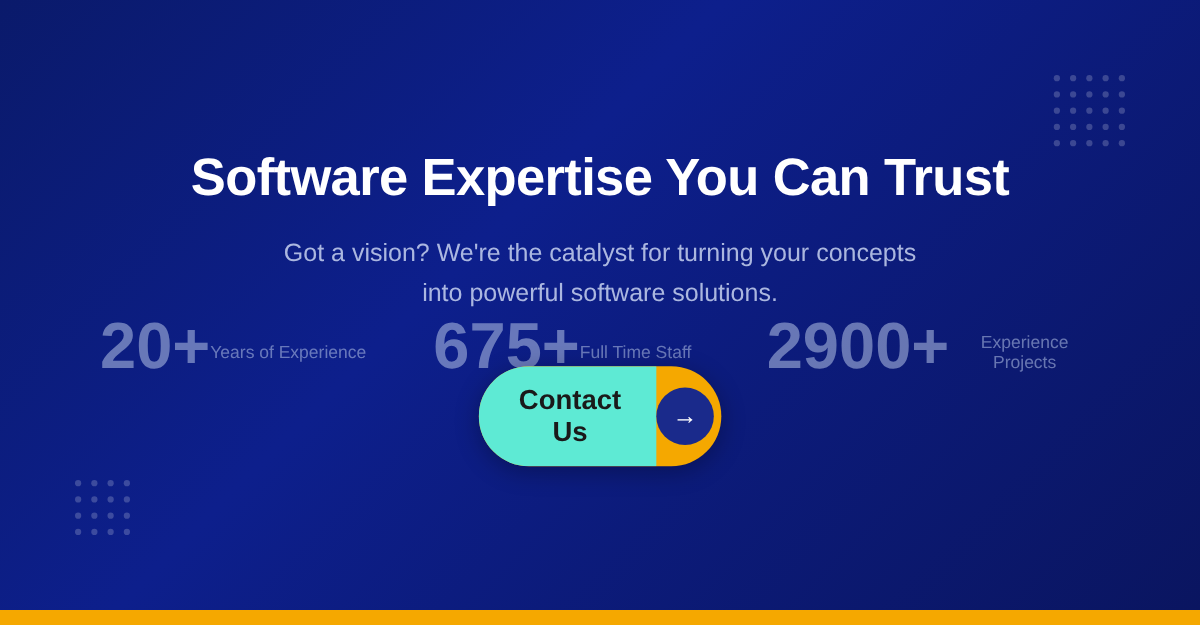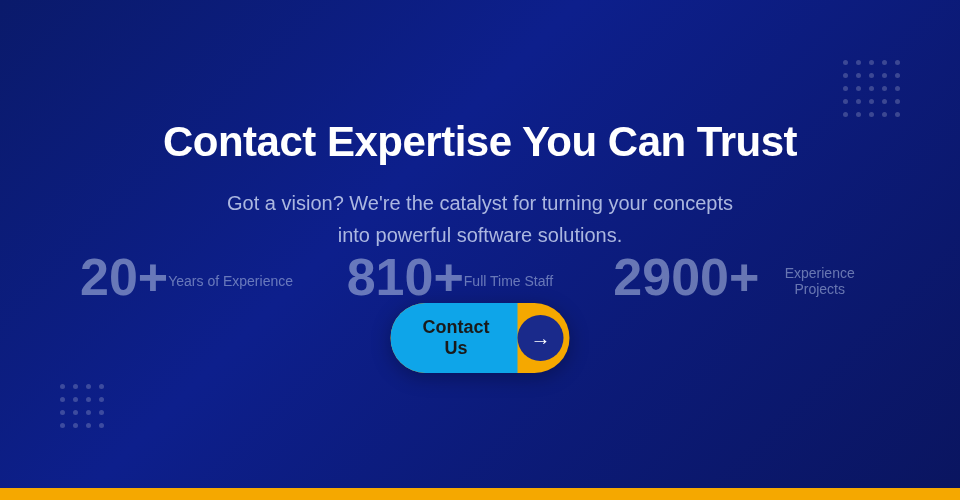--- a/index.html
+++ b/index.html
@@ -224,7 +224,7 @@
       <div class="dot"></div>
     </div>
 
-    <h1 class="heading">Contact Expertise You Can Trust</h1>
+    <h1 class="heading">Software Expertise You Can Trust</h1>
     <p class="subheading">Got a vision? We're the catalyst for turning your concepts into powerful software solutions.</p>
 
     <div class="stats-container">

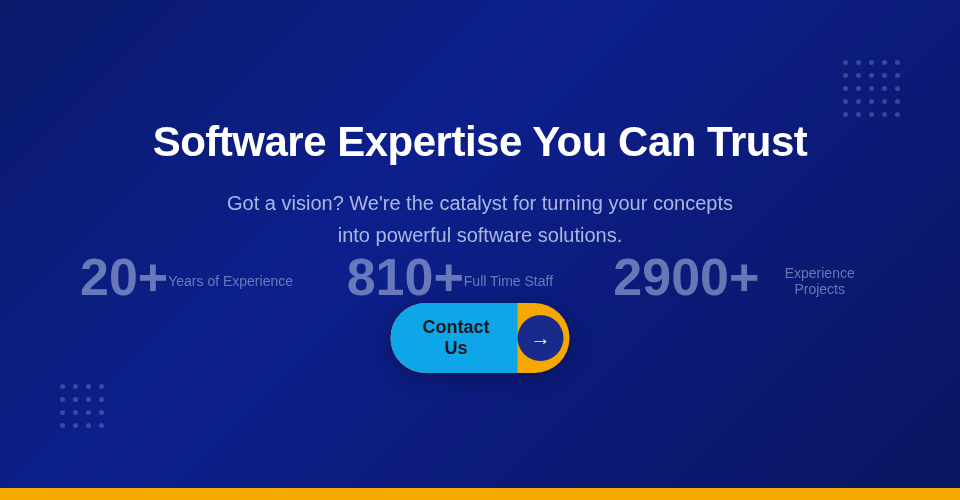--- a/index.html
+++ b/index.html
@@ -235,7 +235,7 @@
         </div>
 
         <div class="stat-item" style="position:relative;">
-          <div class="stat-number">810+</div>
+          <div class="stat-number">675+</div>
           <div class="stat-label">Full Time Staff</div>
 
           <div class="contact-button-wrapper" style="position:absolute; bottom:-62px; left:50%; transform:translateX(-50%);">

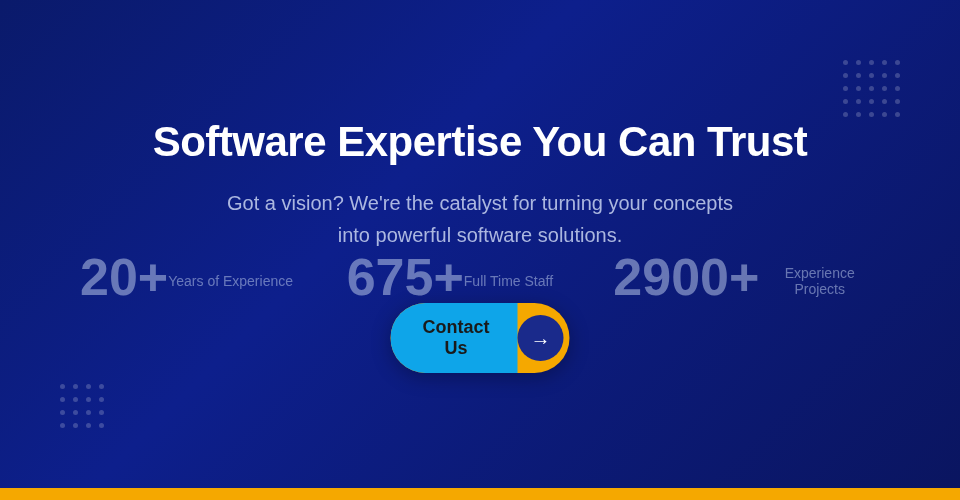--- a/index.html
+++ b/index.html
@@ -138,10 +138,10 @@
 
     .contact-button-text {
       padding: 14px 28px 14px 32px;
-      font-size: 18px;
+      font-size: 22px;
       font-weight: 700;
       color: #1a1a1a;
-      background: #0ea5e9;
+      background: #5eead4;
     }
 
     .contact-button-arrow {

